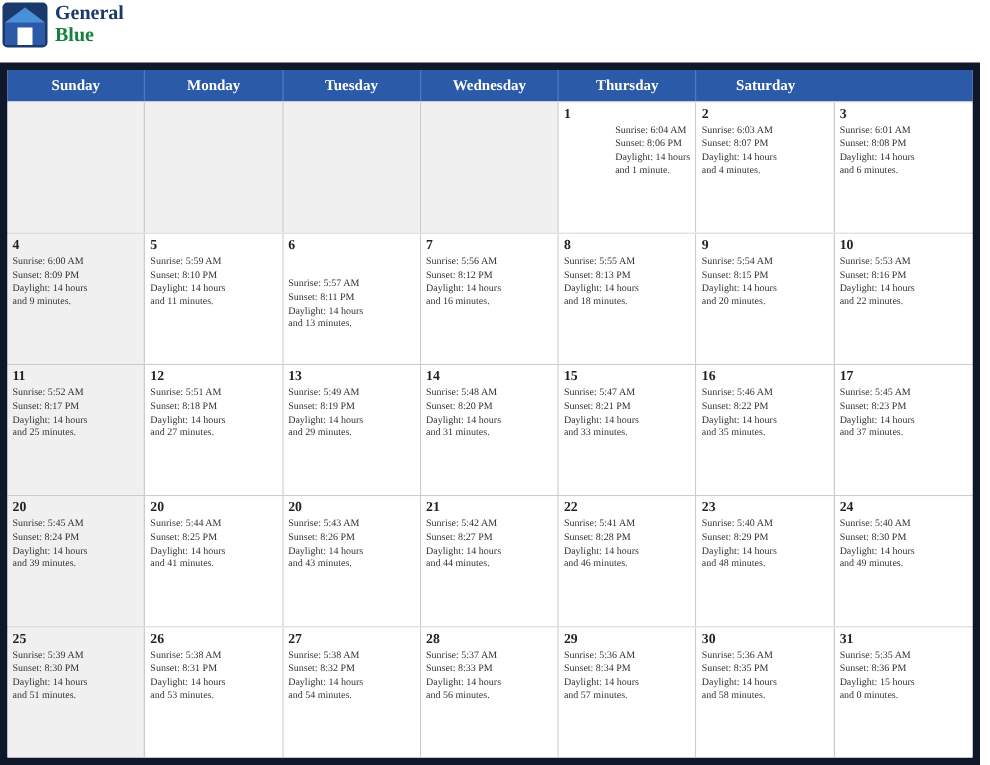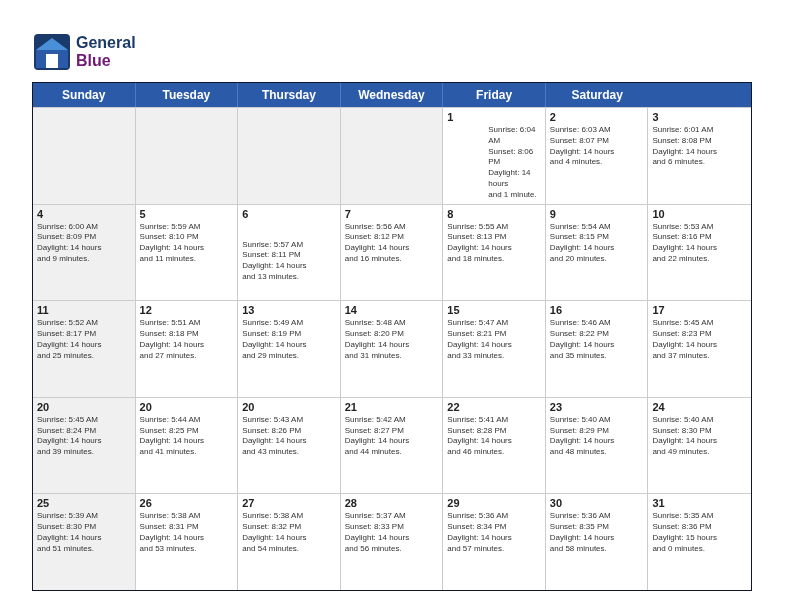--- a/index.html
+++ b/index.html
@@ -13,9 +13,10 @@
     .page {
       width: 784px;
       height: 612px;
-      padding: 32px;
+      padding: 0;
       display: flex;
       flex-direction: column;
+      font-family: Liberation Serif, serif;
     }
     .header {
       display: flex;

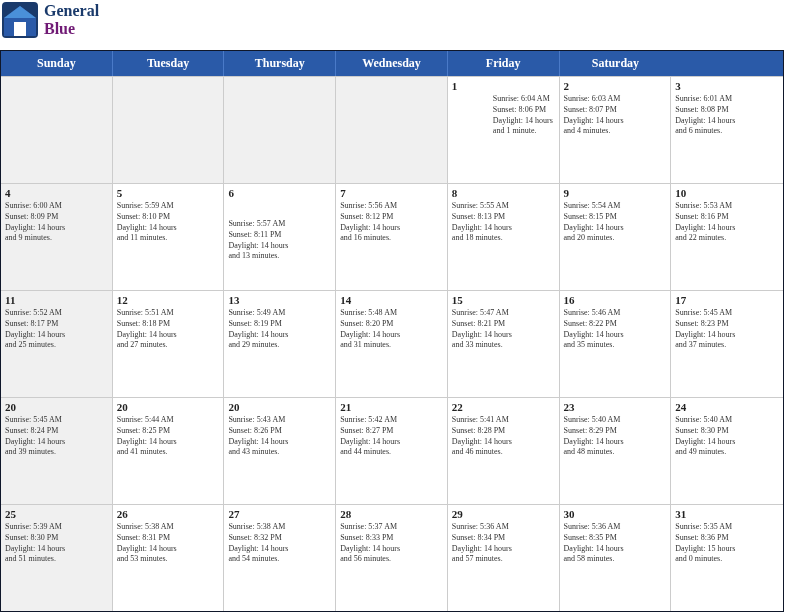--- a/index.html
+++ b/index.html
@@ -109,7 +109,7 @@
   </svg>
   <div style="font-size:16px;font-weight:bold;line-height:1.1;color:#1a3a6b;">
     <div>General</div>
-    <div style="color:#701a75;">Blue</div>
+    <div style="color:#15803d;">Blue</div>
   </div>
 </div>
     <div class="title-block">

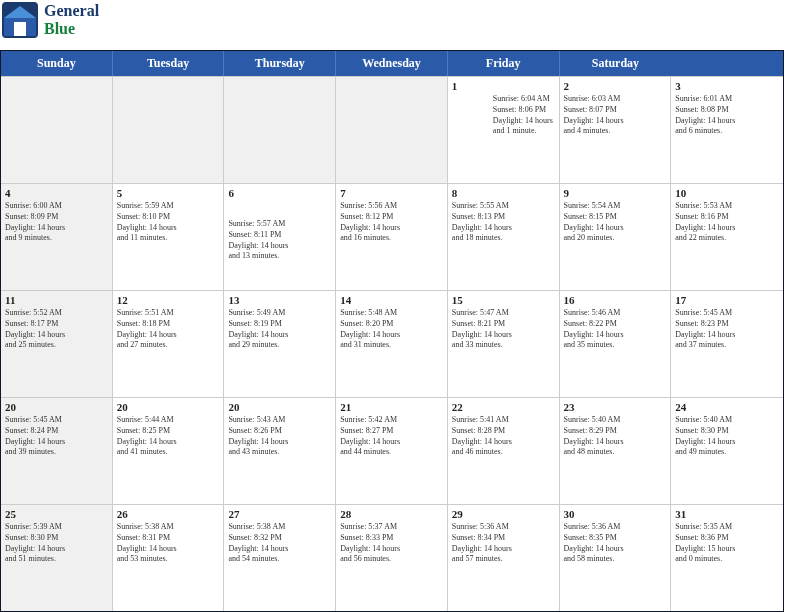--- a/index.html
+++ b/index.html
@@ -45,7 +45,7 @@
       flex: 1;
       display: flex;
       flex-direction: column;
-      border: 1px solid #0f172a;
+      border: 6px solid #0f172a;
     }
     .cal-header {
       display: grid;

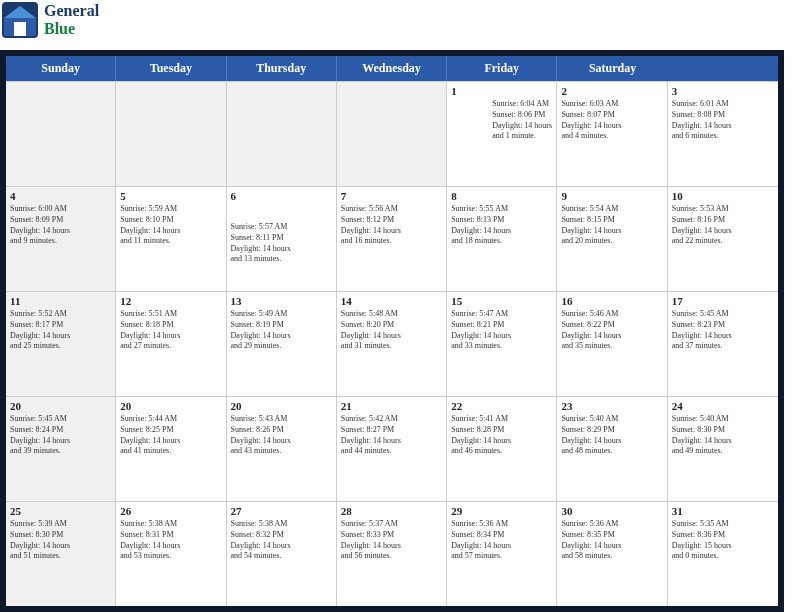--- a/index.html
+++ b/index.html
@@ -121,6 +121,7 @@
   <div class="calendar">
     <div class="cal-header">
     <div class="cal-header-cell">Sunday</div>
+        <div class="cal-header-cell">Monday</div>
         <div class="cal-header-cell">Tuesday</div>
         <div class="cal-header-cell">Thursday</div>
         <div class="cal-header-cell">Wednesday</div>

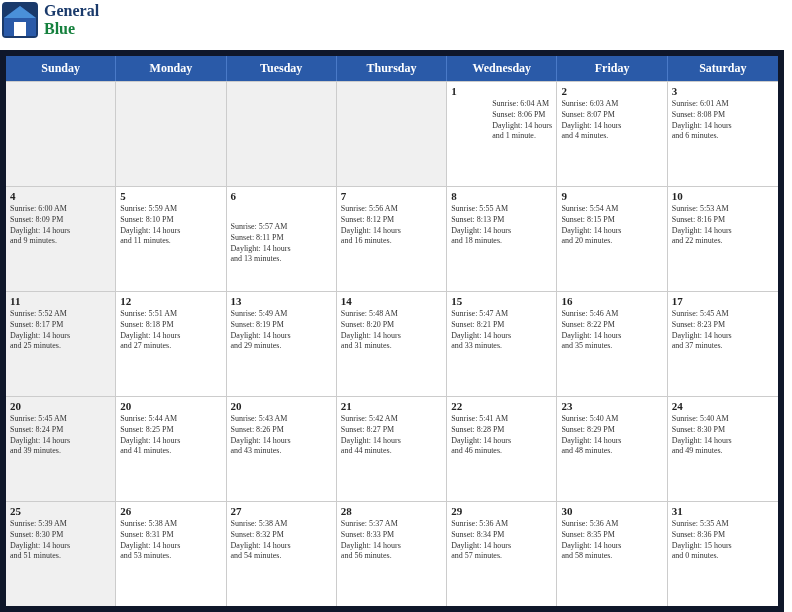--- a/index.html
+++ b/index.html
@@ -123,8 +123,8 @@
     <div class="cal-header-cell">Sunday</div>
         <div class="cal-header-cell">Monday</div>
         <div class="cal-header-cell">Tuesday</div>
+        <div class="cal-header-cell">Wednesday</div>
         <div class="cal-header-cell">Thursday</div>
-        <div class="cal-header-cell">Wednesday</div>
         <div class="cal-header-cell">Friday</div>
         <div class="cal-header-cell">Saturday</div>
       </div>

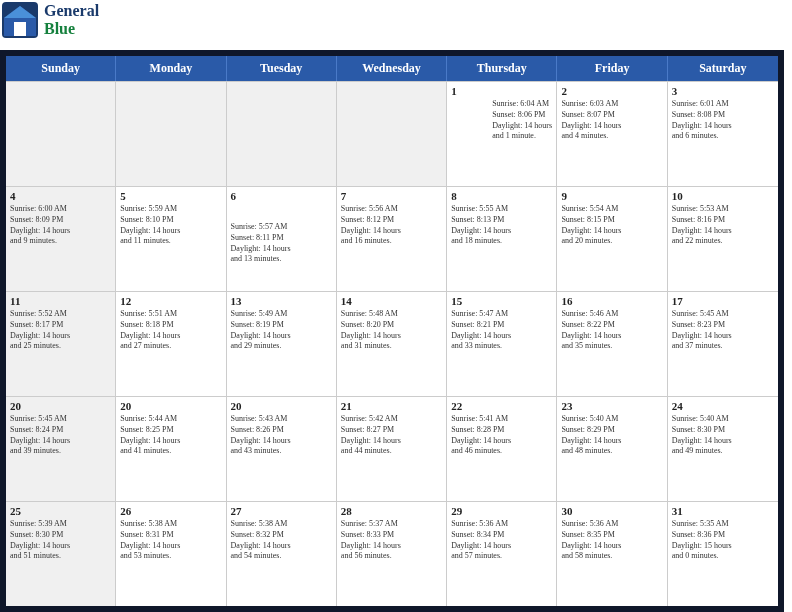--- a/index.html
+++ b/index.html
@@ -125,7 +125,6 @@
         <div class="cal-header-cell">Tuesday</div>
         <div class="cal-header-cell">Wednesday</div>
         <div class="cal-header-cell">Thursday</div>
-        <div class="cal-header-cell">Friday</div>
         <div class="cal-header-cell">Saturday</div>
       </div>
     <div class="cal-body">

